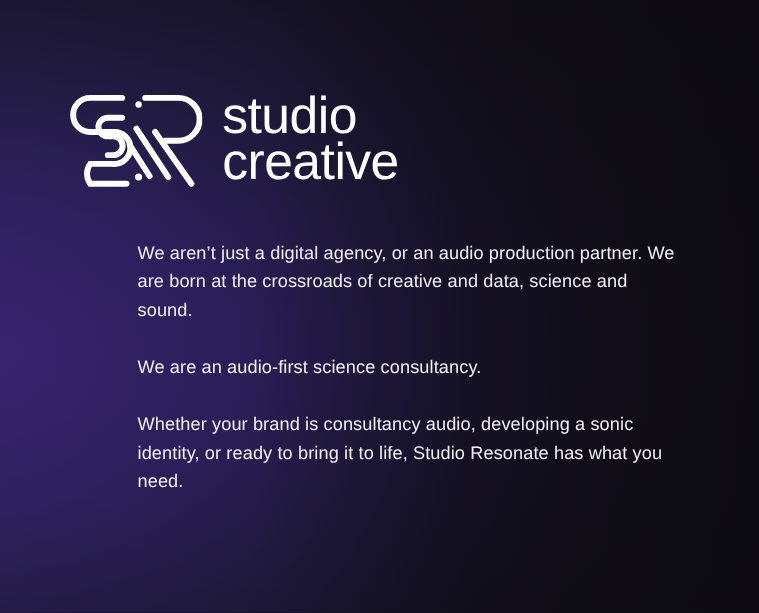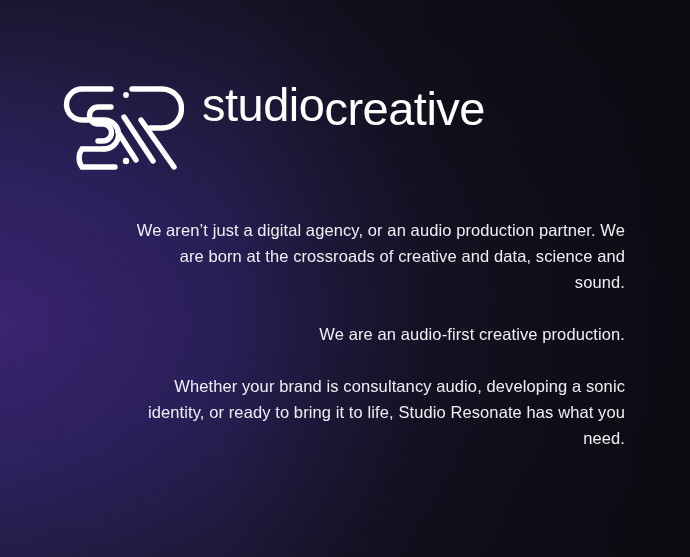--- a/index.html
+++ b/index.html
@@ -40,6 +40,7 @@
 
   #wordmark {
     display: flex;
+    flex-direction: column;
     margin-top: 2px;
   }
   .wordmark-line {

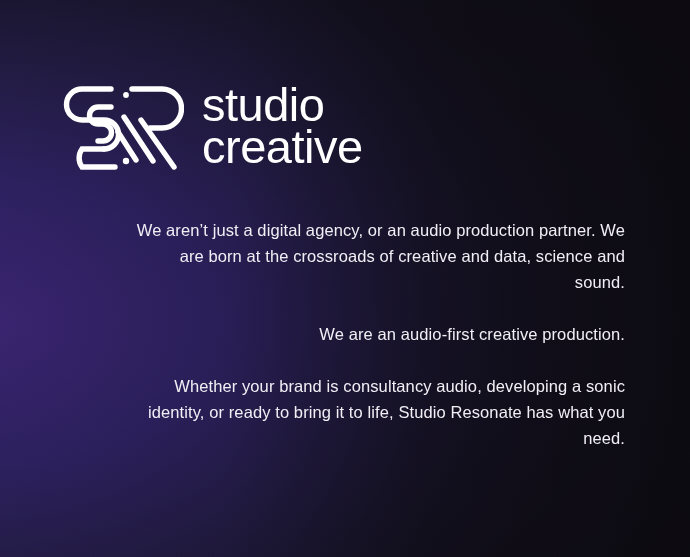--- a/index.html
+++ b/index.html
@@ -59,7 +59,6 @@
     top: 217px;
     width: 500px;
     z-index: 3;
-    text-align: right;
   }
   .paragraph {
     color: #f1eff5;

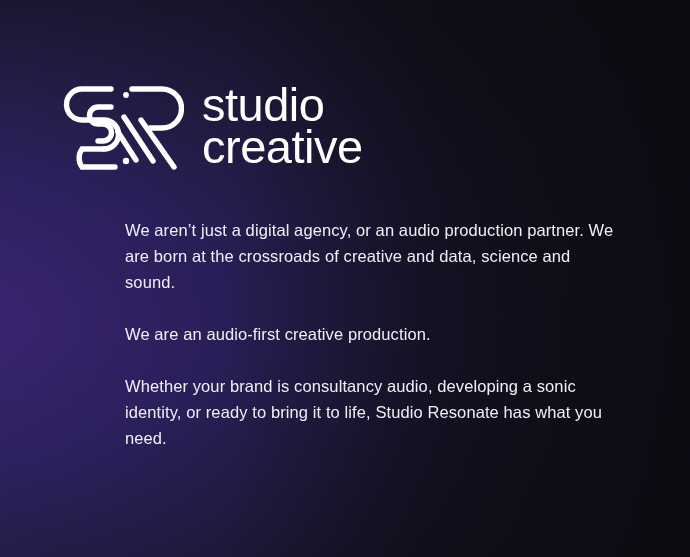--- a/index.html
+++ b/index.html
@@ -107,7 +107,7 @@
 
   <div id="body-copy">
     <p class="paragraph">We aren’t just a digital agency, or an audio production partner. We are born at the crossroads of creative and data, science and sound.</p>
-    <p class="paragraph">We are an audio-first creative production.</p>
+    <p class="paragraph">We are an audio-first science consultancy.</p>
     <p class="paragraph">Whether your brand is consultancy audio, developing a sonic identity, or ready to bring it to life, Studio Resonate has what you need.</p>
   </div>
 

